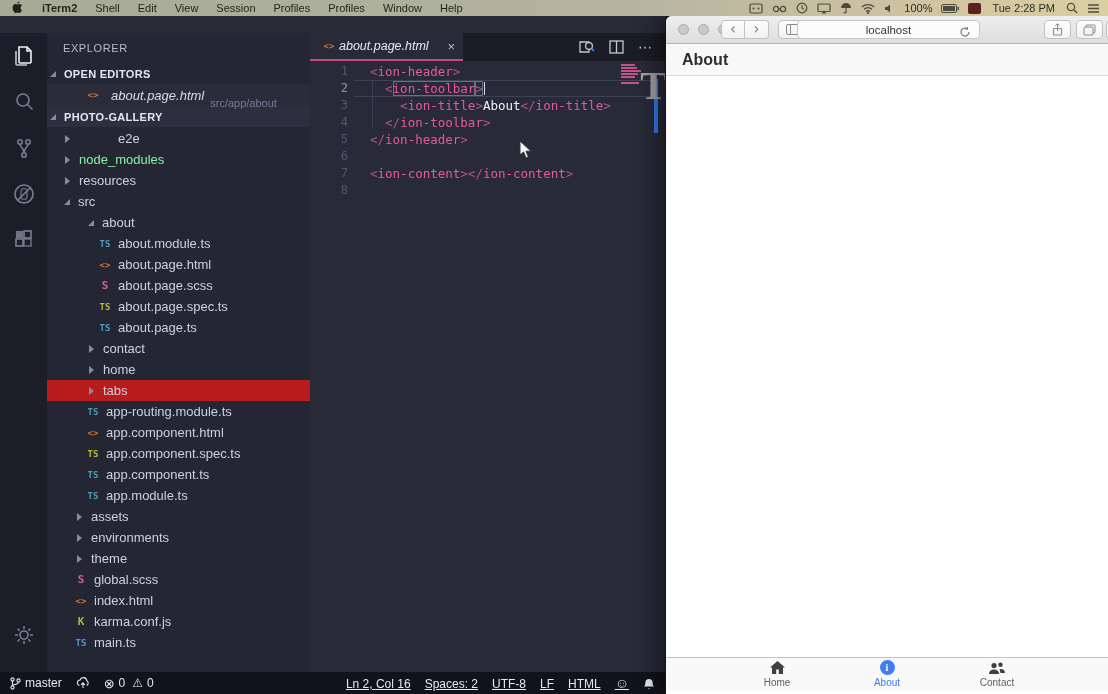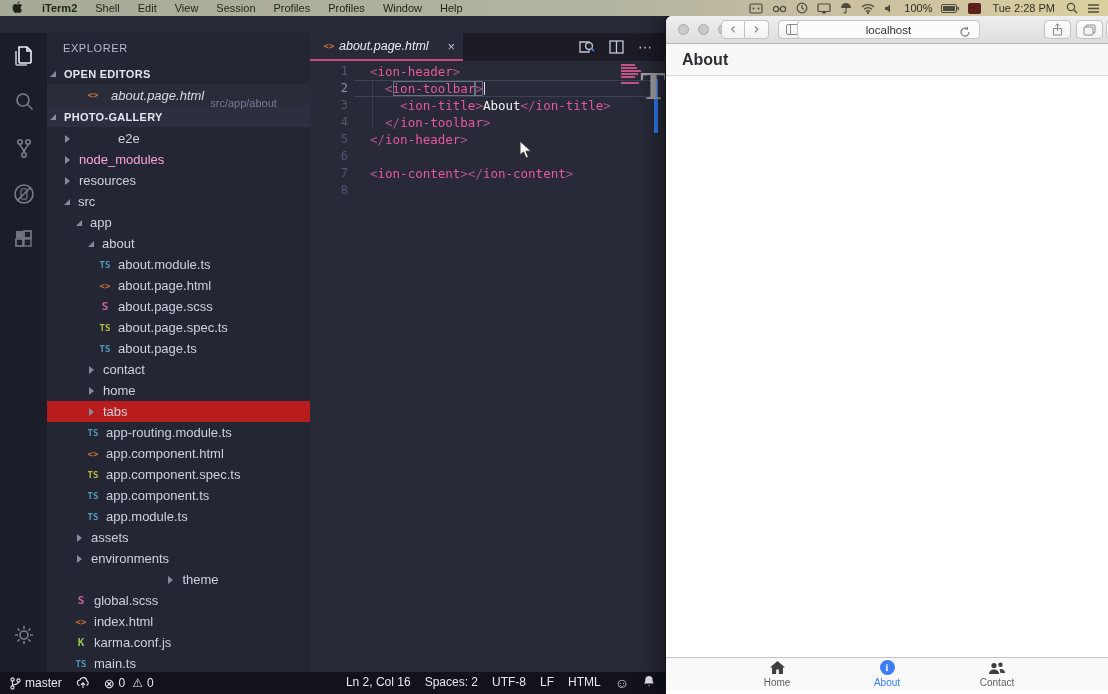--- a/index.html
+++ b/index.html
@@ -52,7 +52,7 @@
   #file-tree { position:absolute; left:0; right:0; top:95px; bottom:0; }
   .tree-row { height:21px; display:flex; align-items:center; font-size:13px; color:#ccd1de; }
   .tree-row.selected { background:#b91c1c; }
-  .tree-row.dim .lbl { color:#f9a8d4; }
+  .tree-row.dim .lbl { color:#86efac; }
   .tw { width:0; height:0; flex:none; }
   .tw.col { border-left:5px solid #868ba0; border-top:4px solid transparent; border-bottom:4px solid transparent; margin:0 9px 0 4px; }
   .tw.exp { border-bottom:6px solid #868ba0; border-left:6px solid transparent; margin:0 8px 0 3px; }

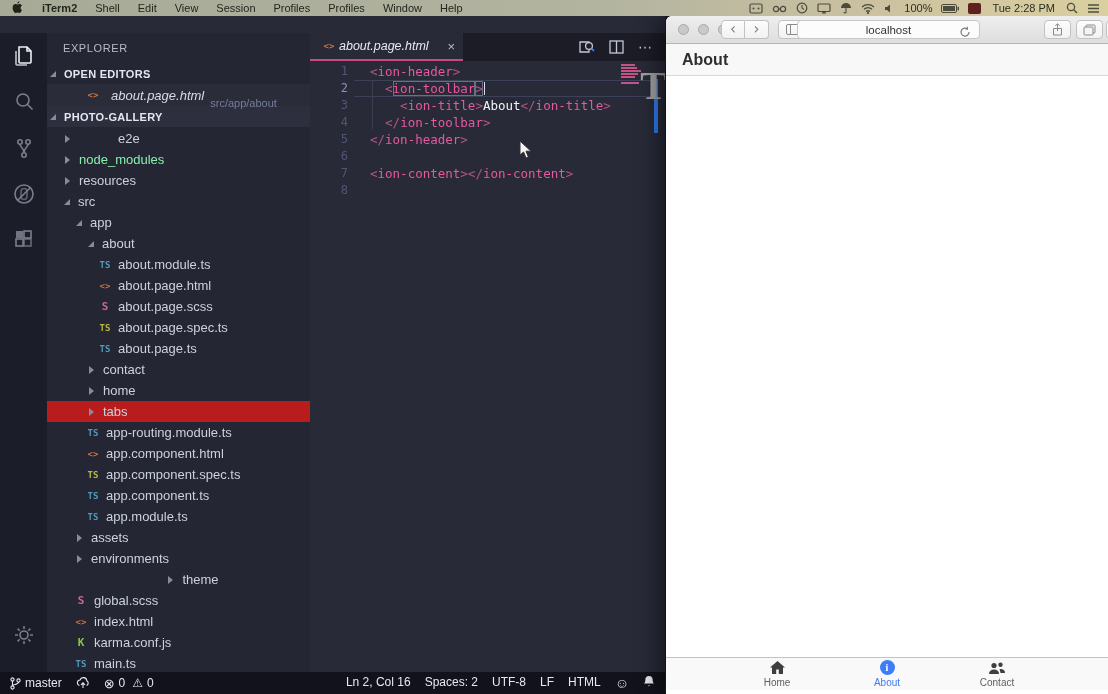--- a/index.html
+++ b/index.html
@@ -272,10 +272,6 @@
               <span class="tw exp"></span>
               <span class="lbl">src</span>
             </div>
-            <div class="tree-row" style="padding-left: 26px;">
-              <span class="tw exp"></span>
-              <span class="lbl">app</span>
-            </div>
             <div class="tree-row" style="padding-left: 38px;">
               <span class="tw exp"></span>
               <span class="lbl">about</span>

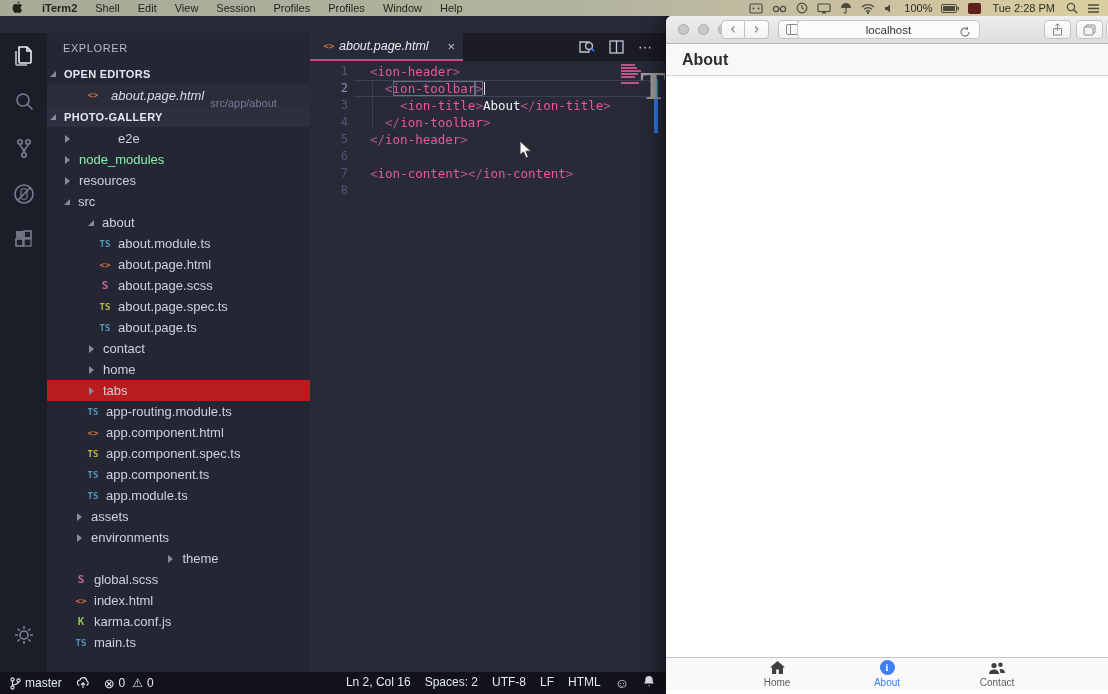--- a/index.html
+++ b/index.html
@@ -336,7 +336,7 @@
               <span class="tw col"></span>
               <span class="lbl">environments</span>
             </div>
-            <div class="tree-row" style="padding-left: 26px; justify-content: center;">
+            <div class="tree-row" style="padding-left: 26px;">
               <span class="tw col"></span>
               <span class="lbl">theme</span>
             </div>

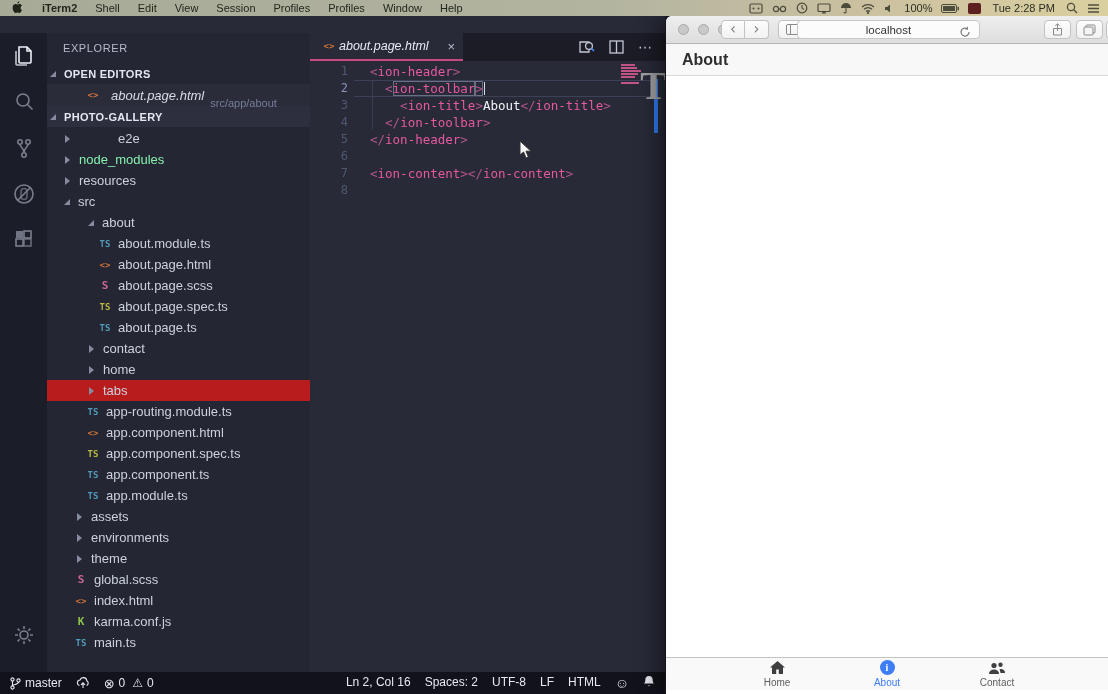--- a/index.html
+++ b/index.html
@@ -92,7 +92,7 @@
   #vs-statusbar { position:absolute; left:0; bottom:0; width:665px; height:22px; background:#11121b;
     display:flex; align-items:center; color:#e7e9f0; font-size:12px; }
   .sb-item { display:flex; align-items:center; gap:4px; padding:0 7px; height:100%; }
-  #sb-right { margin-left:auto; display:flex; align-items:flex-start; }
+  #sb-right { margin-left:auto; display:flex; align-items:flex-end;text-decoration:underline; }
   #vs-statusbar svg { display:block; }
 
   

